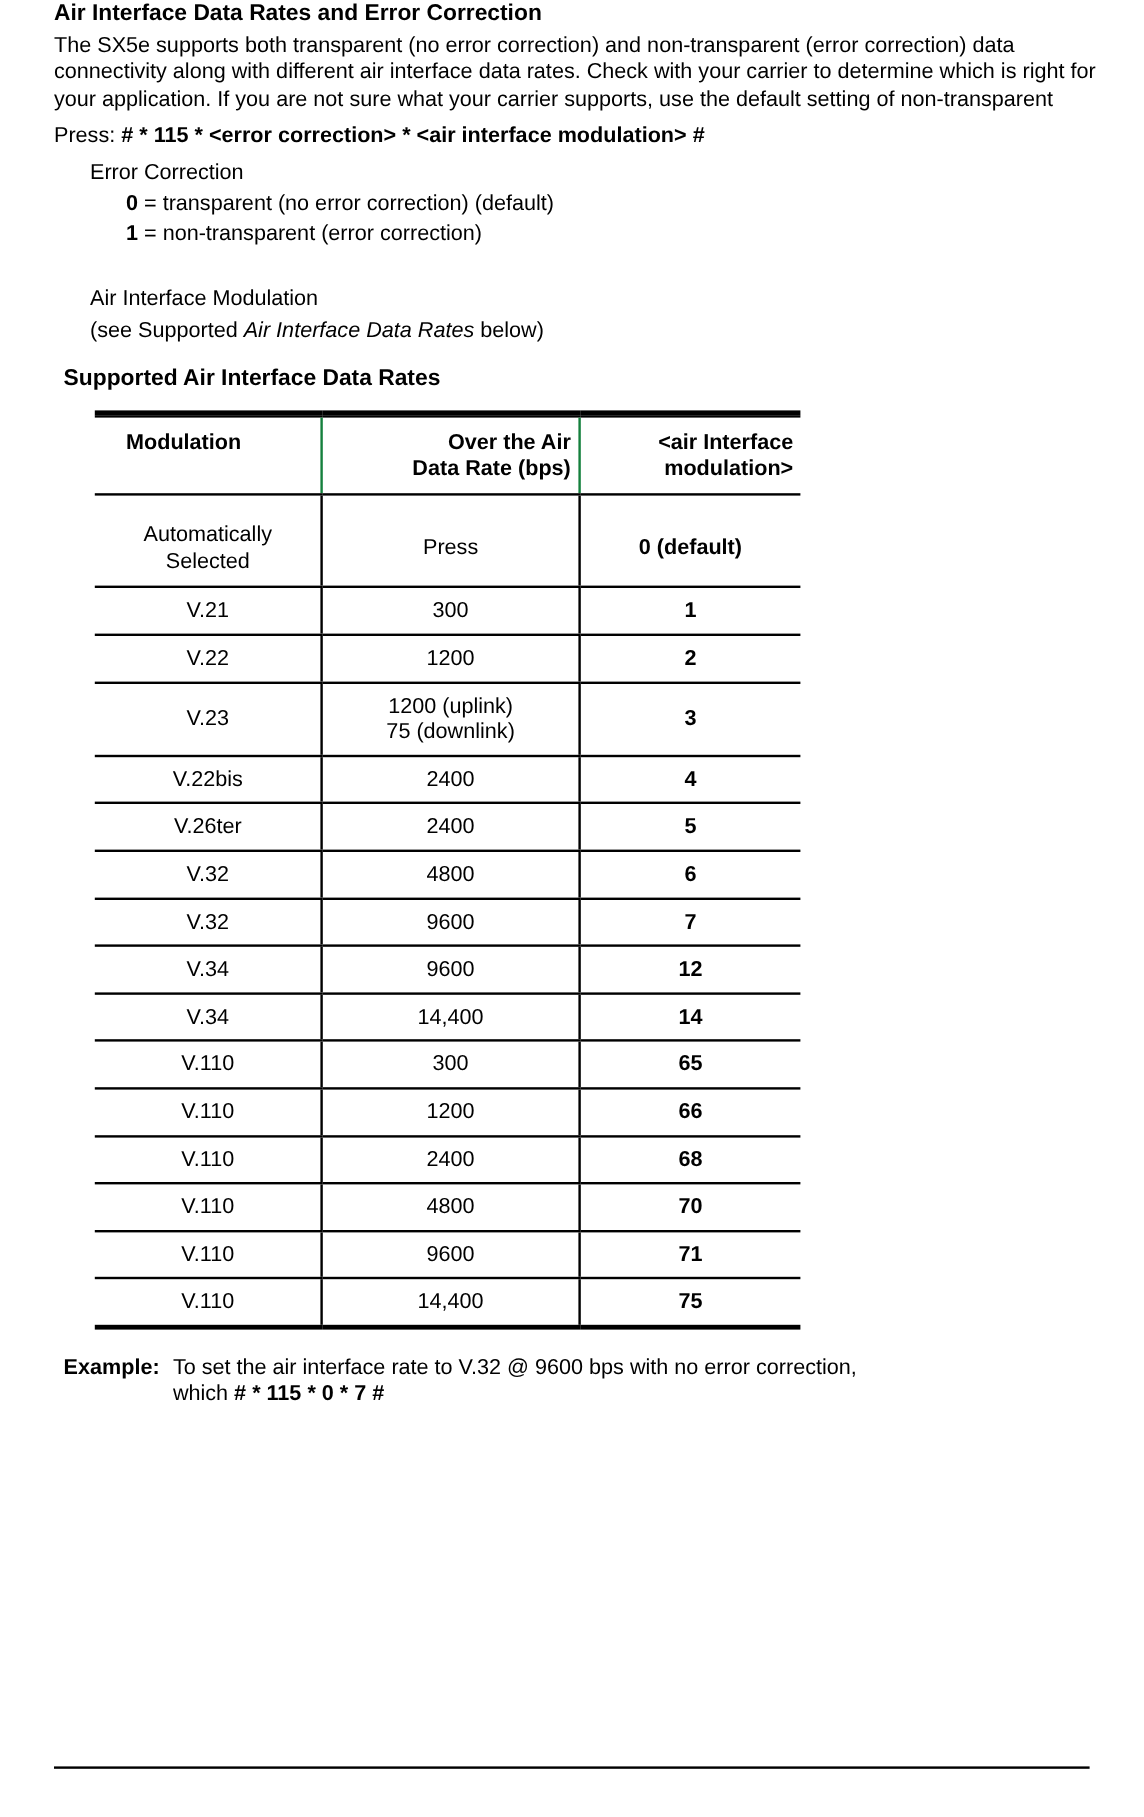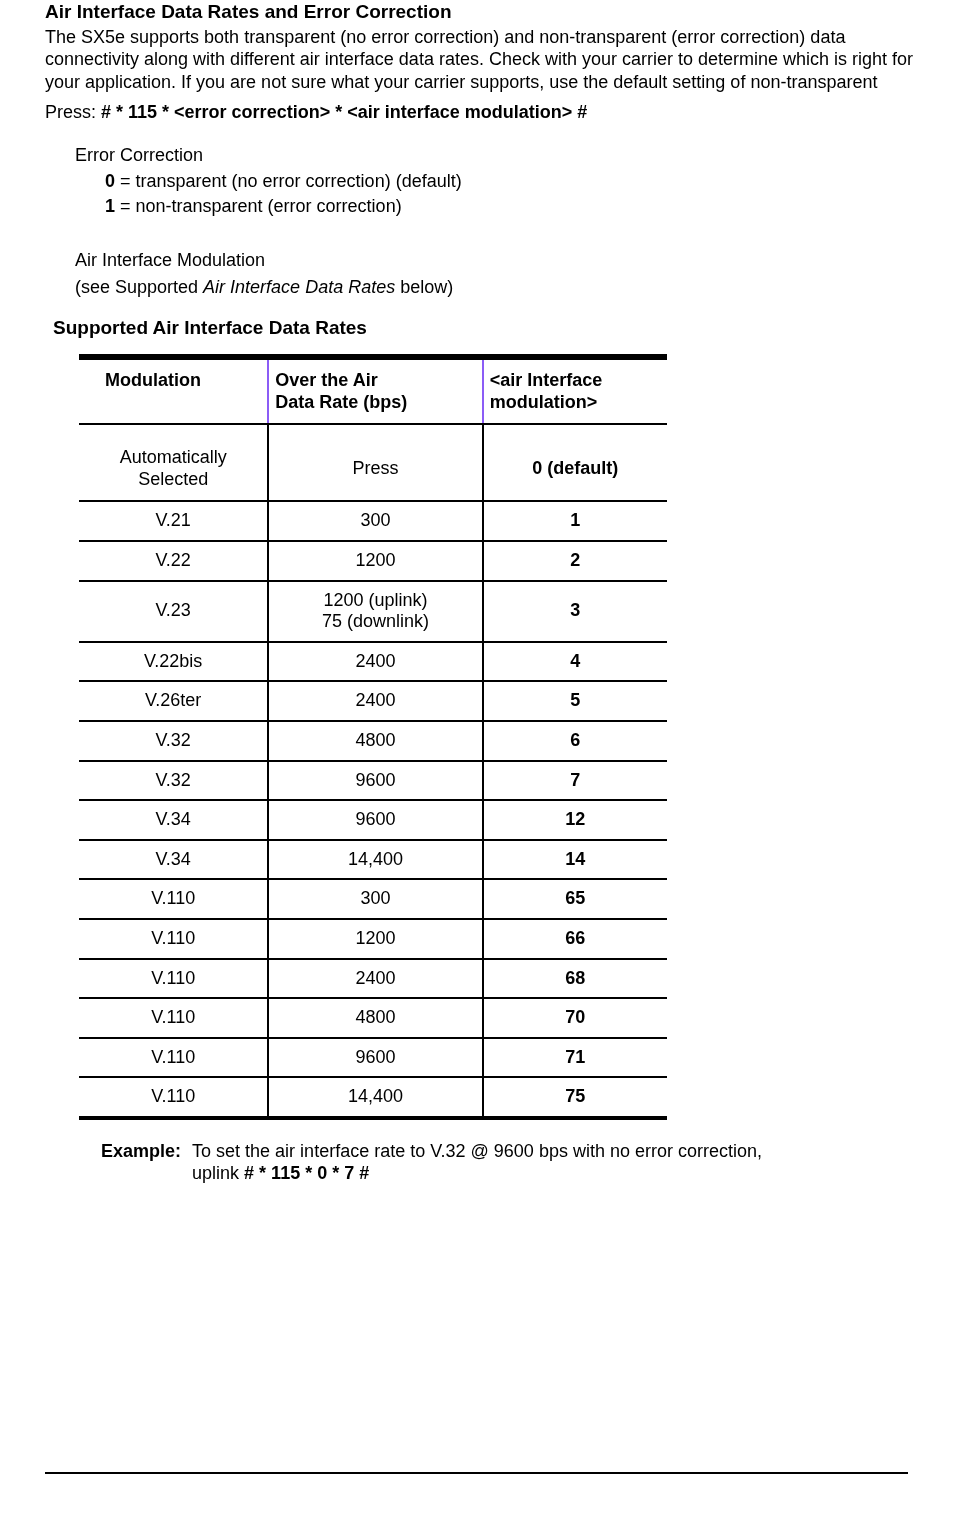--- a/index.html
+++ b/index.html
@@ -23,7 +23,7 @@
   .content { }
   h2.sec-title { font-size: 19px; font-weight: bold; margin: 0 0 2px 0; }
   p.para { margin: 0 0 8px 0; }
-  .press-line { margin: 4px 0 20px 0; }
+  .press-line { margin: 4px 0 8px 0; }
   .press-line .label { font-weight: normal; }
   .press-line .cmd { font-weight: bold; }
   .bold { font-weight: bold; }

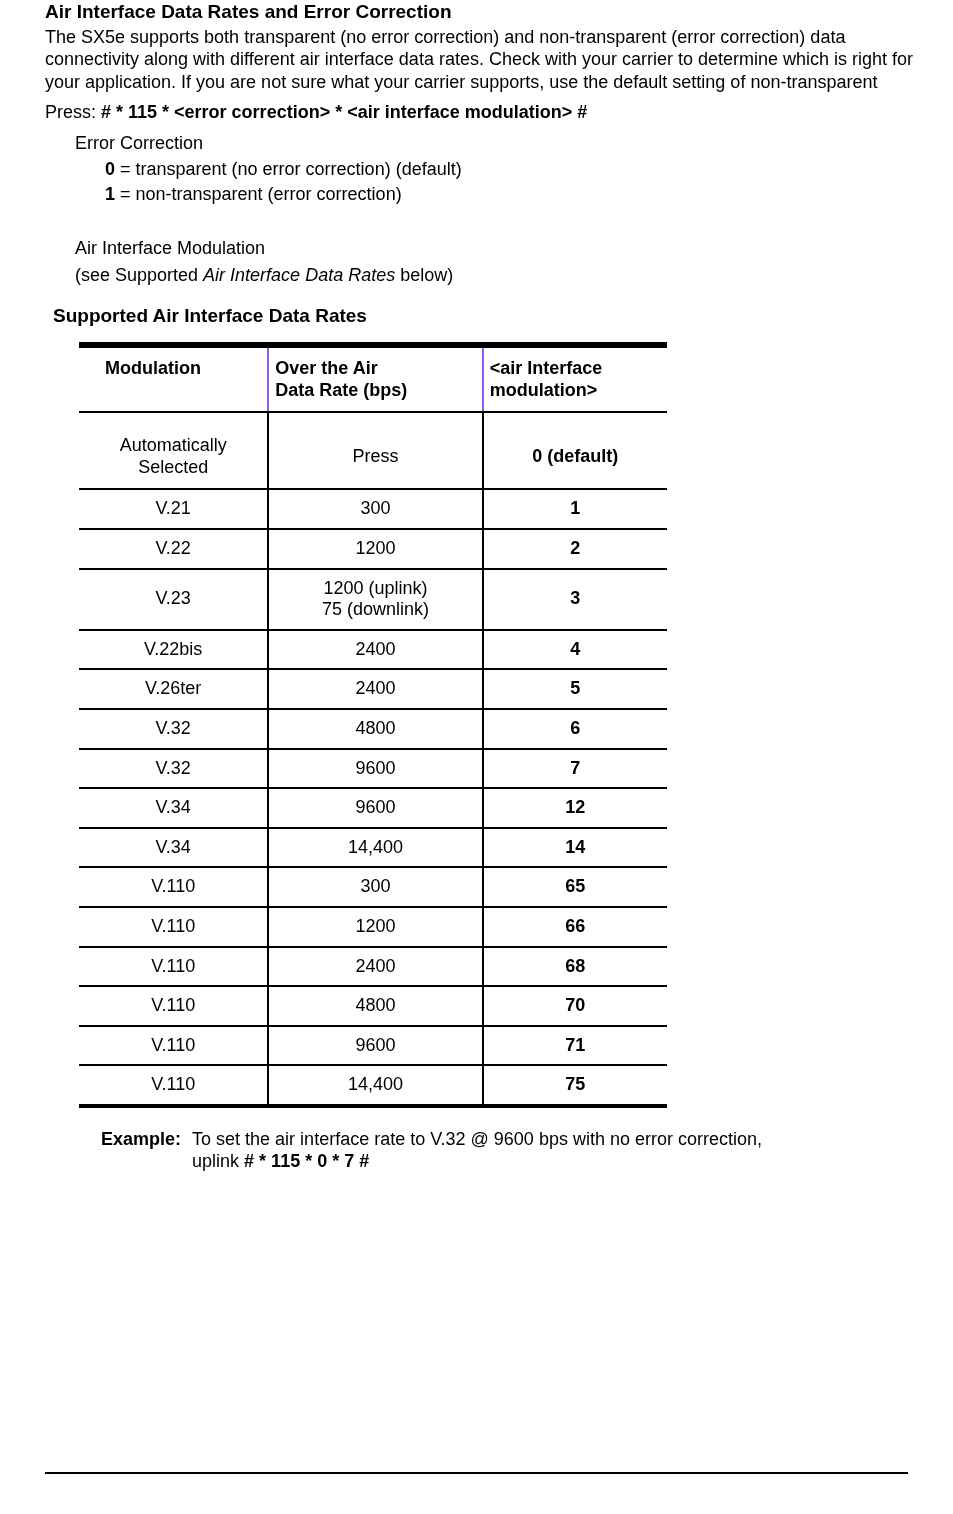--- a/index.html
+++ b/index.html
@@ -42,11 +42,11 @@
   }
   table.rates thead tr.topbar th { border-top: 4px solid #000; height:0; padding:0; line-height:0; }
   table.rates th {
-    text-align: left;
+    text-align: right;
     font-weight: bold;
     padding: 10px 6px 10px 6px;
     border-bottom: 2px solid #000;
-    border-left: 2px solid #8b5cf6;
+    border-left: 2px solid #15803d;
     vertical-align: top;
     line-height: 1.2;
   }

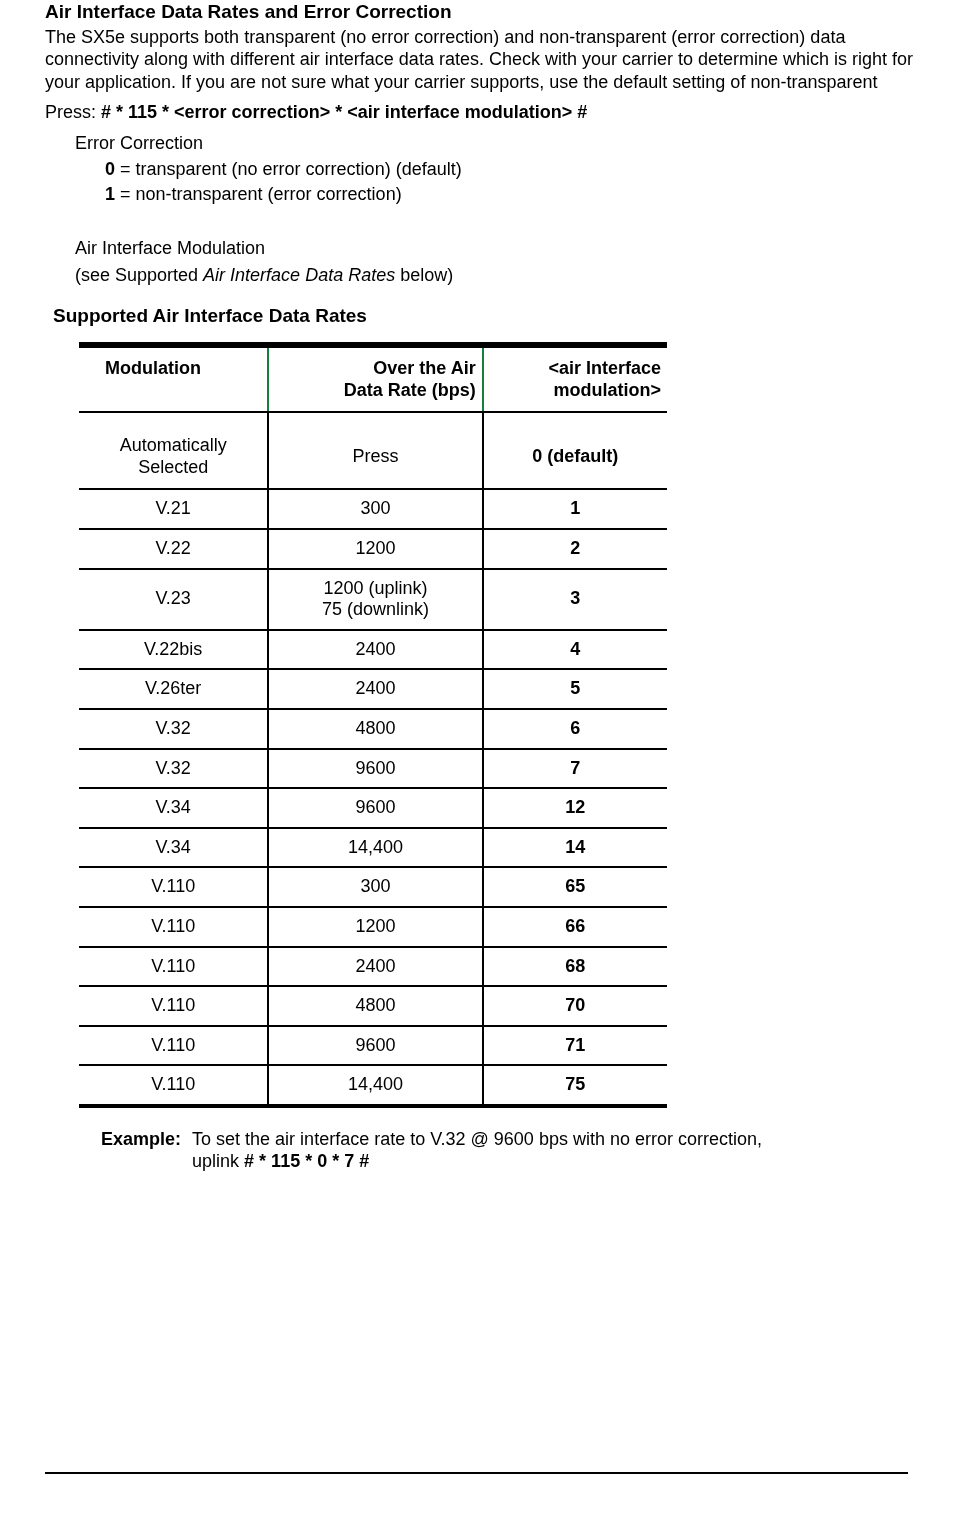--- a/index.html
+++ b/index.html
@@ -64,7 +64,7 @@
   table.rates tr.tall td { padding-top: 22px; padding-bottom: 10px; }
   .col3 { font-weight: bold; }
   .example { margin: 20px 0 0 8px; }
-  .example .ex-label { font-weight: bold; display:inline-block; vertical-align: top; margin-left: 48px; }
+  .example .ex-label { font-weight: bold; display:inline-block; vertical-align: top; }
   .example .ex-body { display:inline-block; vertical-align: top; max-width: 740px; margin-left: 6px; }
   .footer {
     position: absolute;

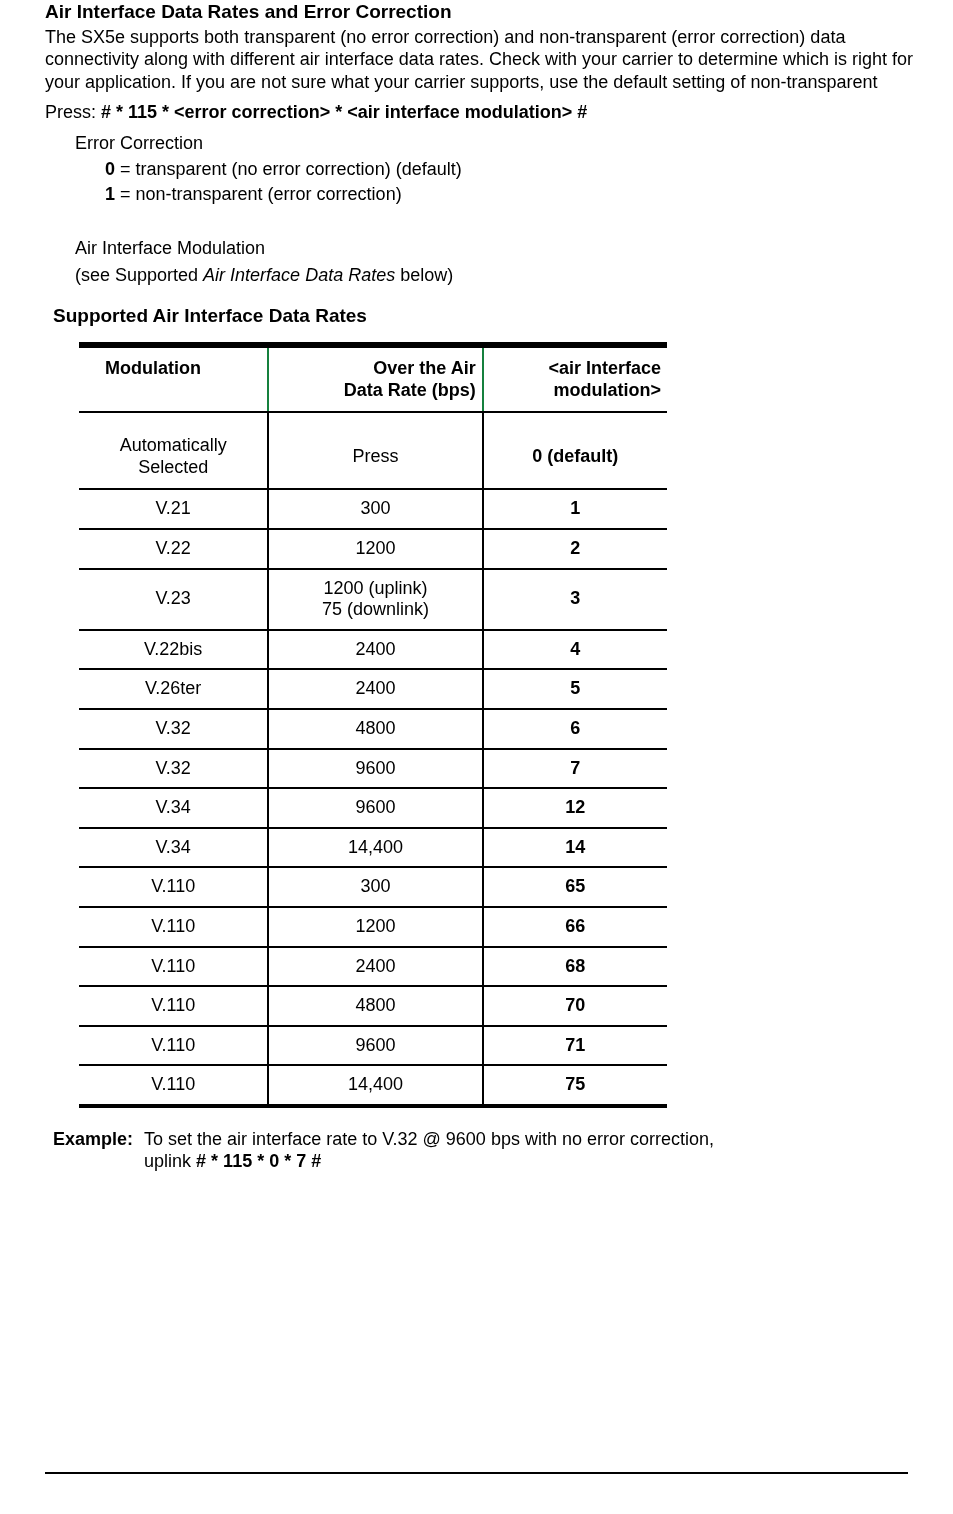--- a/index.html
+++ b/index.html
@@ -209,7 +209,7 @@
       <span class="ex-label">Example:</span>
       <span class="ex-body">
         <span>To set the air interface rate to V.32 @ 9600 bps with no error correction,</span><br>
-        <span>uplink  </span><span class="bold">#  *  115  *  0  *  7  #</span>
+        <span>which  </span><span class="bold">#  *  115  *  0  *  7  #</span>
       </span>
     </div>
 

